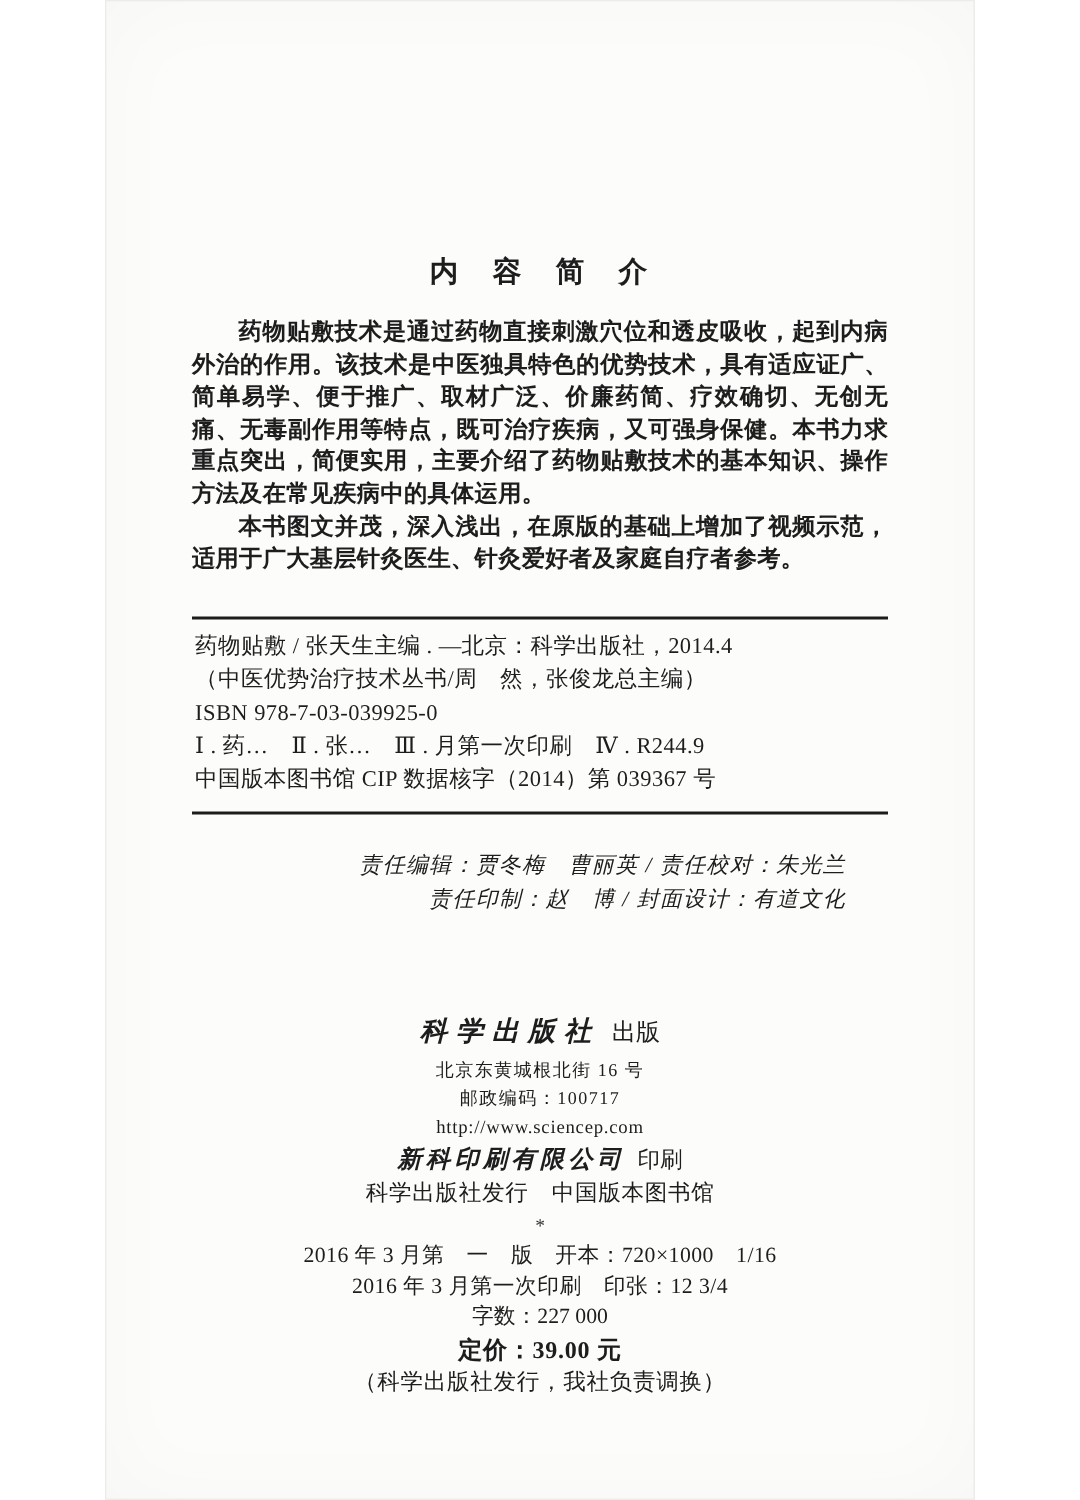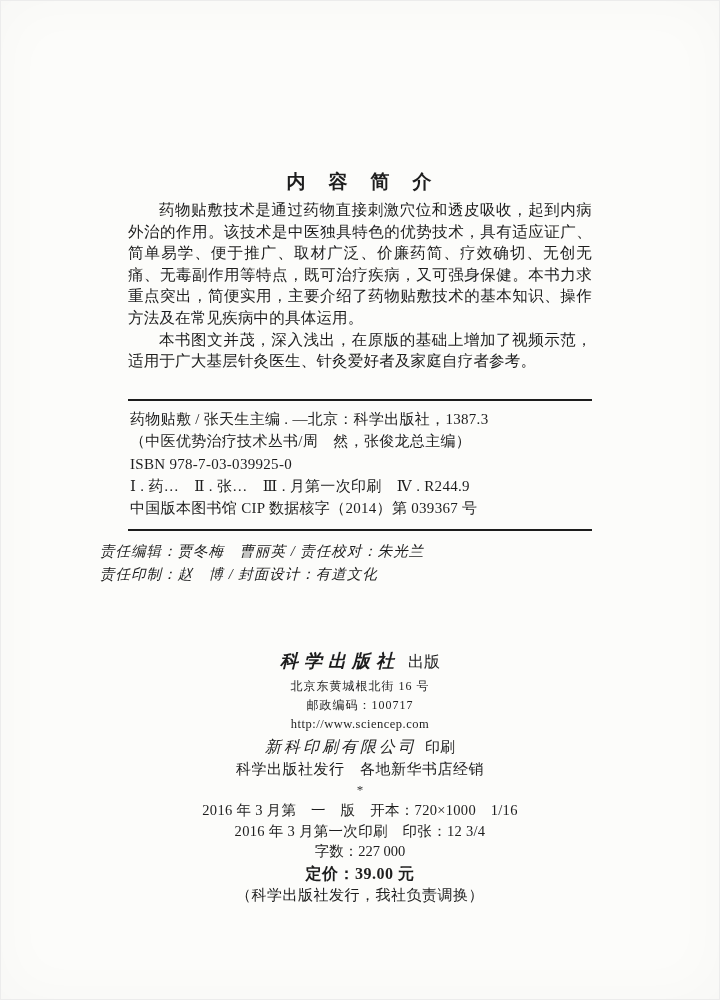--- a/index.html
+++ b/index.html
@@ -5,7 +5,7 @@
   * { margin: 0; padding: 0; box-sizing: border-box; }
   html, body { background: #ffffff; }
   .page {
-    width: 720px;
+    width: 580px;
     height: 1000px;
     margin: 0 auto;
     background: #fcfcfa;

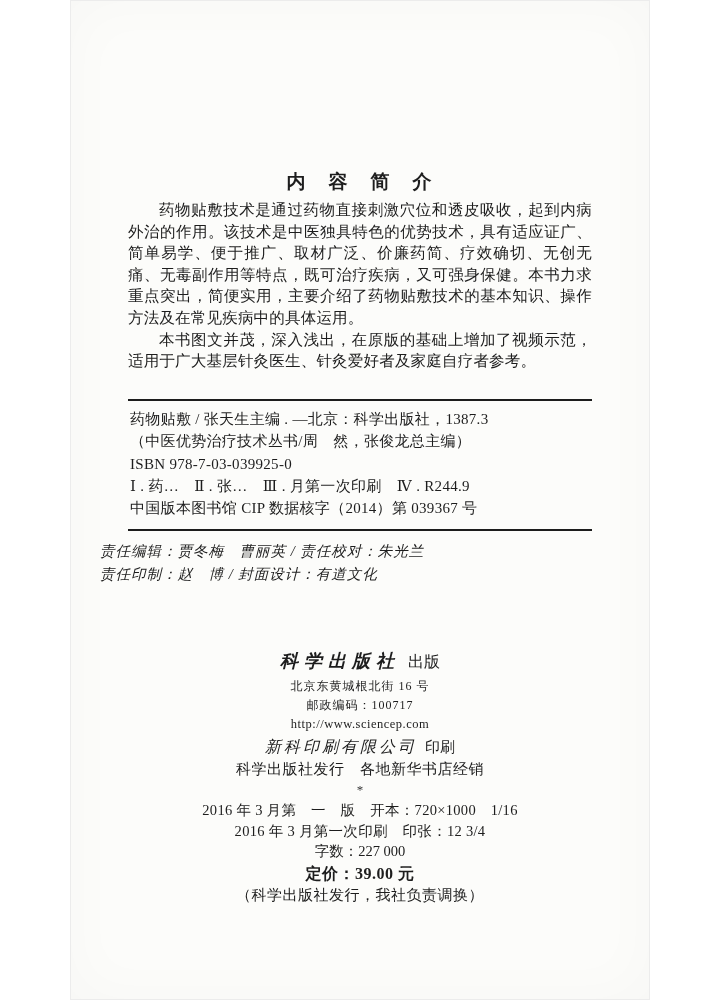--- a/index.html
+++ b/index.html
@@ -29,7 +29,7 @@
   }
 
   
-  .intro { margin-top: 6px; }
+  .intro { margin-top: 18px; font-weight: bold; }
   .intro p {
     font-size: 15.5px;
     line-height: 21.6px;

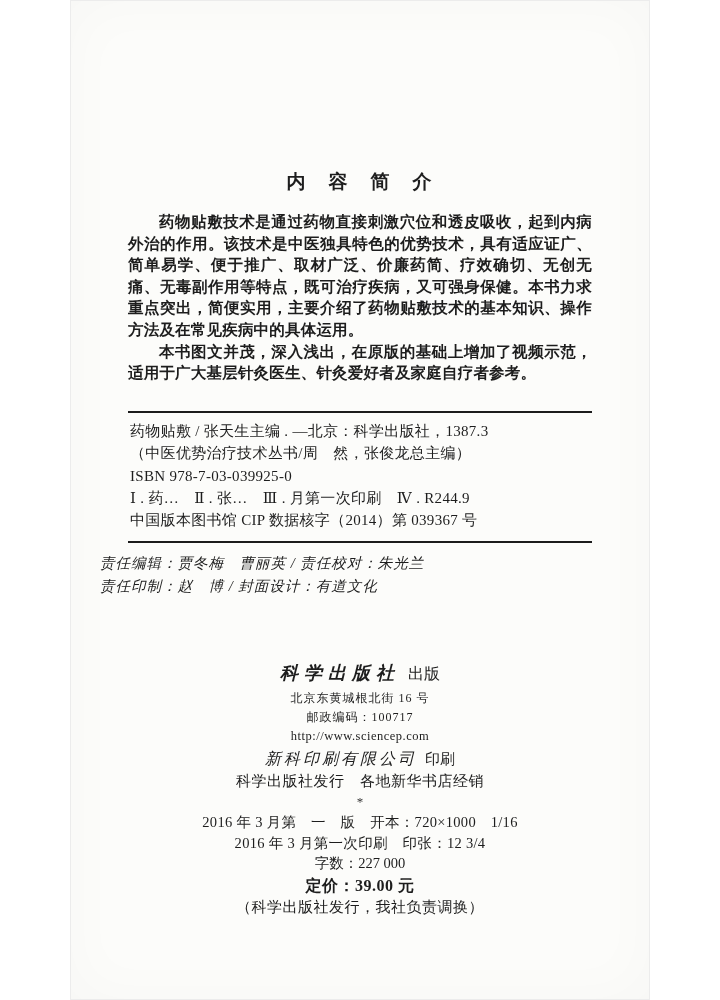--- a/index.html
+++ b/index.html
@@ -99,7 +99,7 @@
     <div class="cip">
       <hr class="cip-rule">
       <div class="cip-body">
-        <p>药物贴敷 / 张天生主编 . —北京：科学出版社，1387.3</p>
+        <p>药物贴敷 / 张天生主编 . —北京：科学出版社，2014.4</p>
         <p>（中医优势治疗技术丛书/周　然，张俊龙总主编）</p>
         <p>ISBN 978-7-03-039925-0</p>
         <p>Ⅰ . 药…　Ⅱ . 张…　Ⅲ . 月第一次印刷　Ⅳ . R244.9</p>

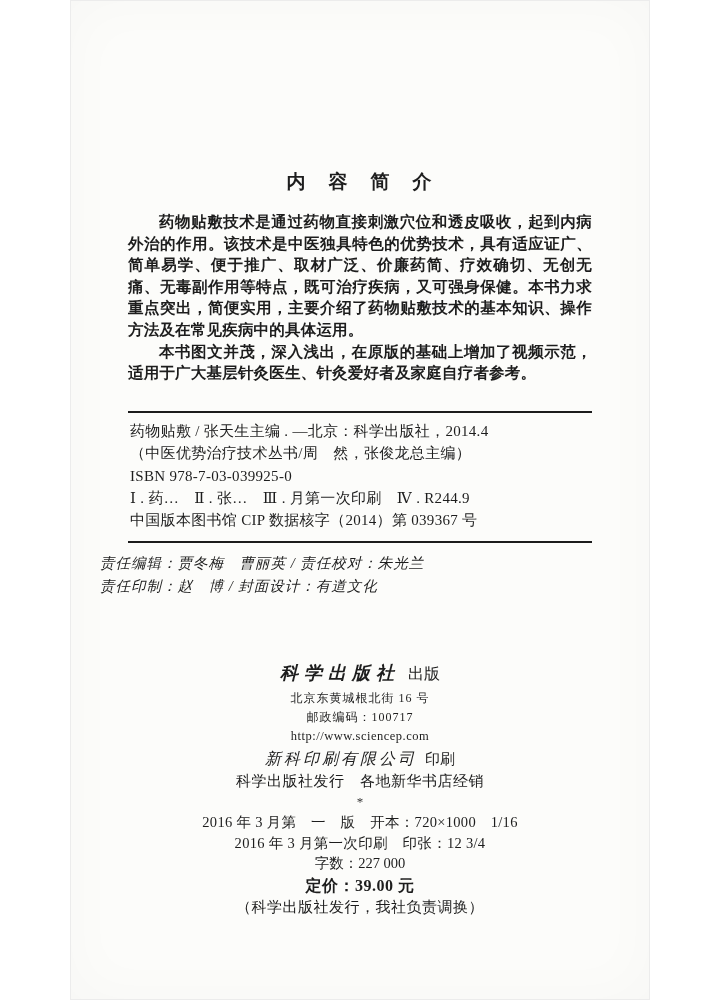--- a/index.html
+++ b/index.html
@@ -47,8 +47,8 @@
 
   
   .credits {
-    margin-top: 9px;
-    text-align: left;
+    margin-top: 23px;
+    text-align: right;
     font-style: italic;
     font-size: 14.5px;
     line-height: 23px;

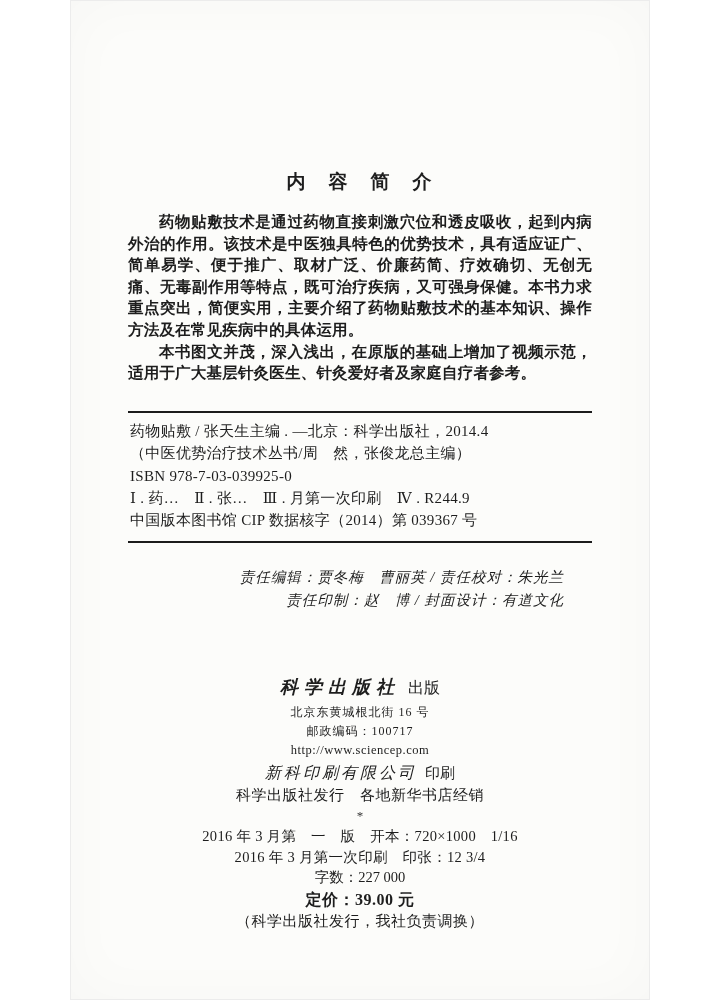--- a/index.html
+++ b/index.html
@@ -70,7 +70,7 @@
   .pub-url { font-size: 12.5px; line-height: 17px; margin-bottom: 4px; letter-spacing: 0.5px; }
   .printer-line { font-size: 15px; line-height: 20px; margin-bottom: 2px; }
   .script-printer {
-    font-weight: normal;
+    font-weight: bold;
     font-style: italic;
     font-size: 16px;
     letter-spacing: 3px;

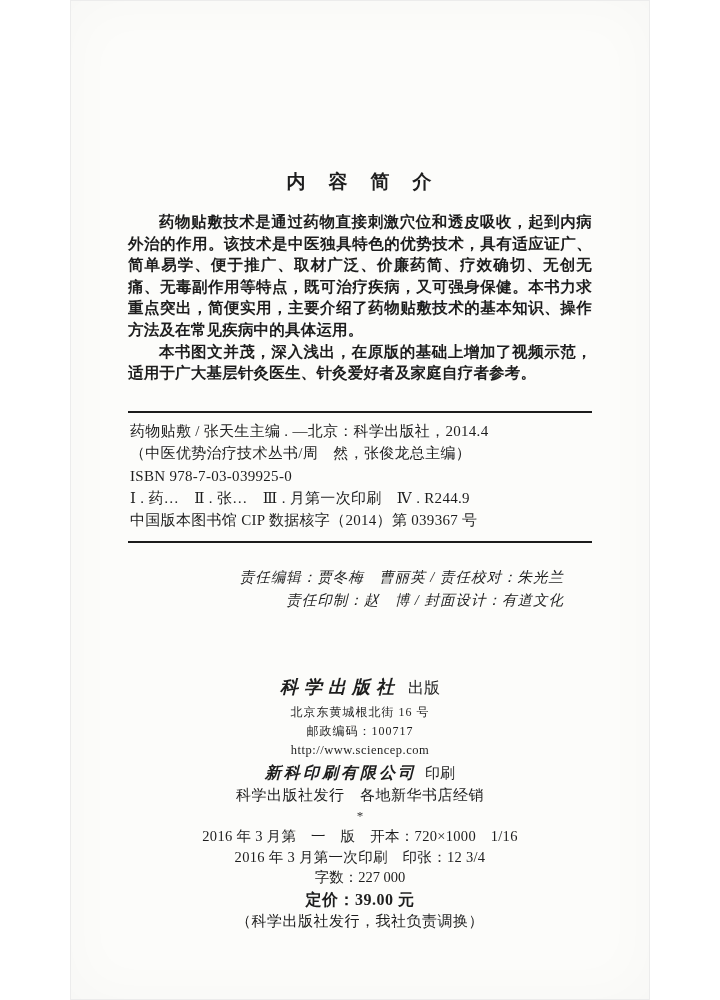--- a/index.html
+++ b/index.html
@@ -123,7 +123,7 @@
       <div class="printer-line">
         <span class="script-printer">新科印刷有限公司</span><span>印刷</span>
       </div>
-      <div class="dist-line">科学出版社发行　各地新华书店经销</div>
+      <div class="dist-line">科学出版社发行　中国版本图书馆</div>
       <div class="star-divider">*</div>
       <div class="edition-line">2016 年 3 月第　一　版　开本：720×1000　1/16</div>
       <div class="edition-line">2016 年 3 月第一次印刷　印张：12 3/4</div>

